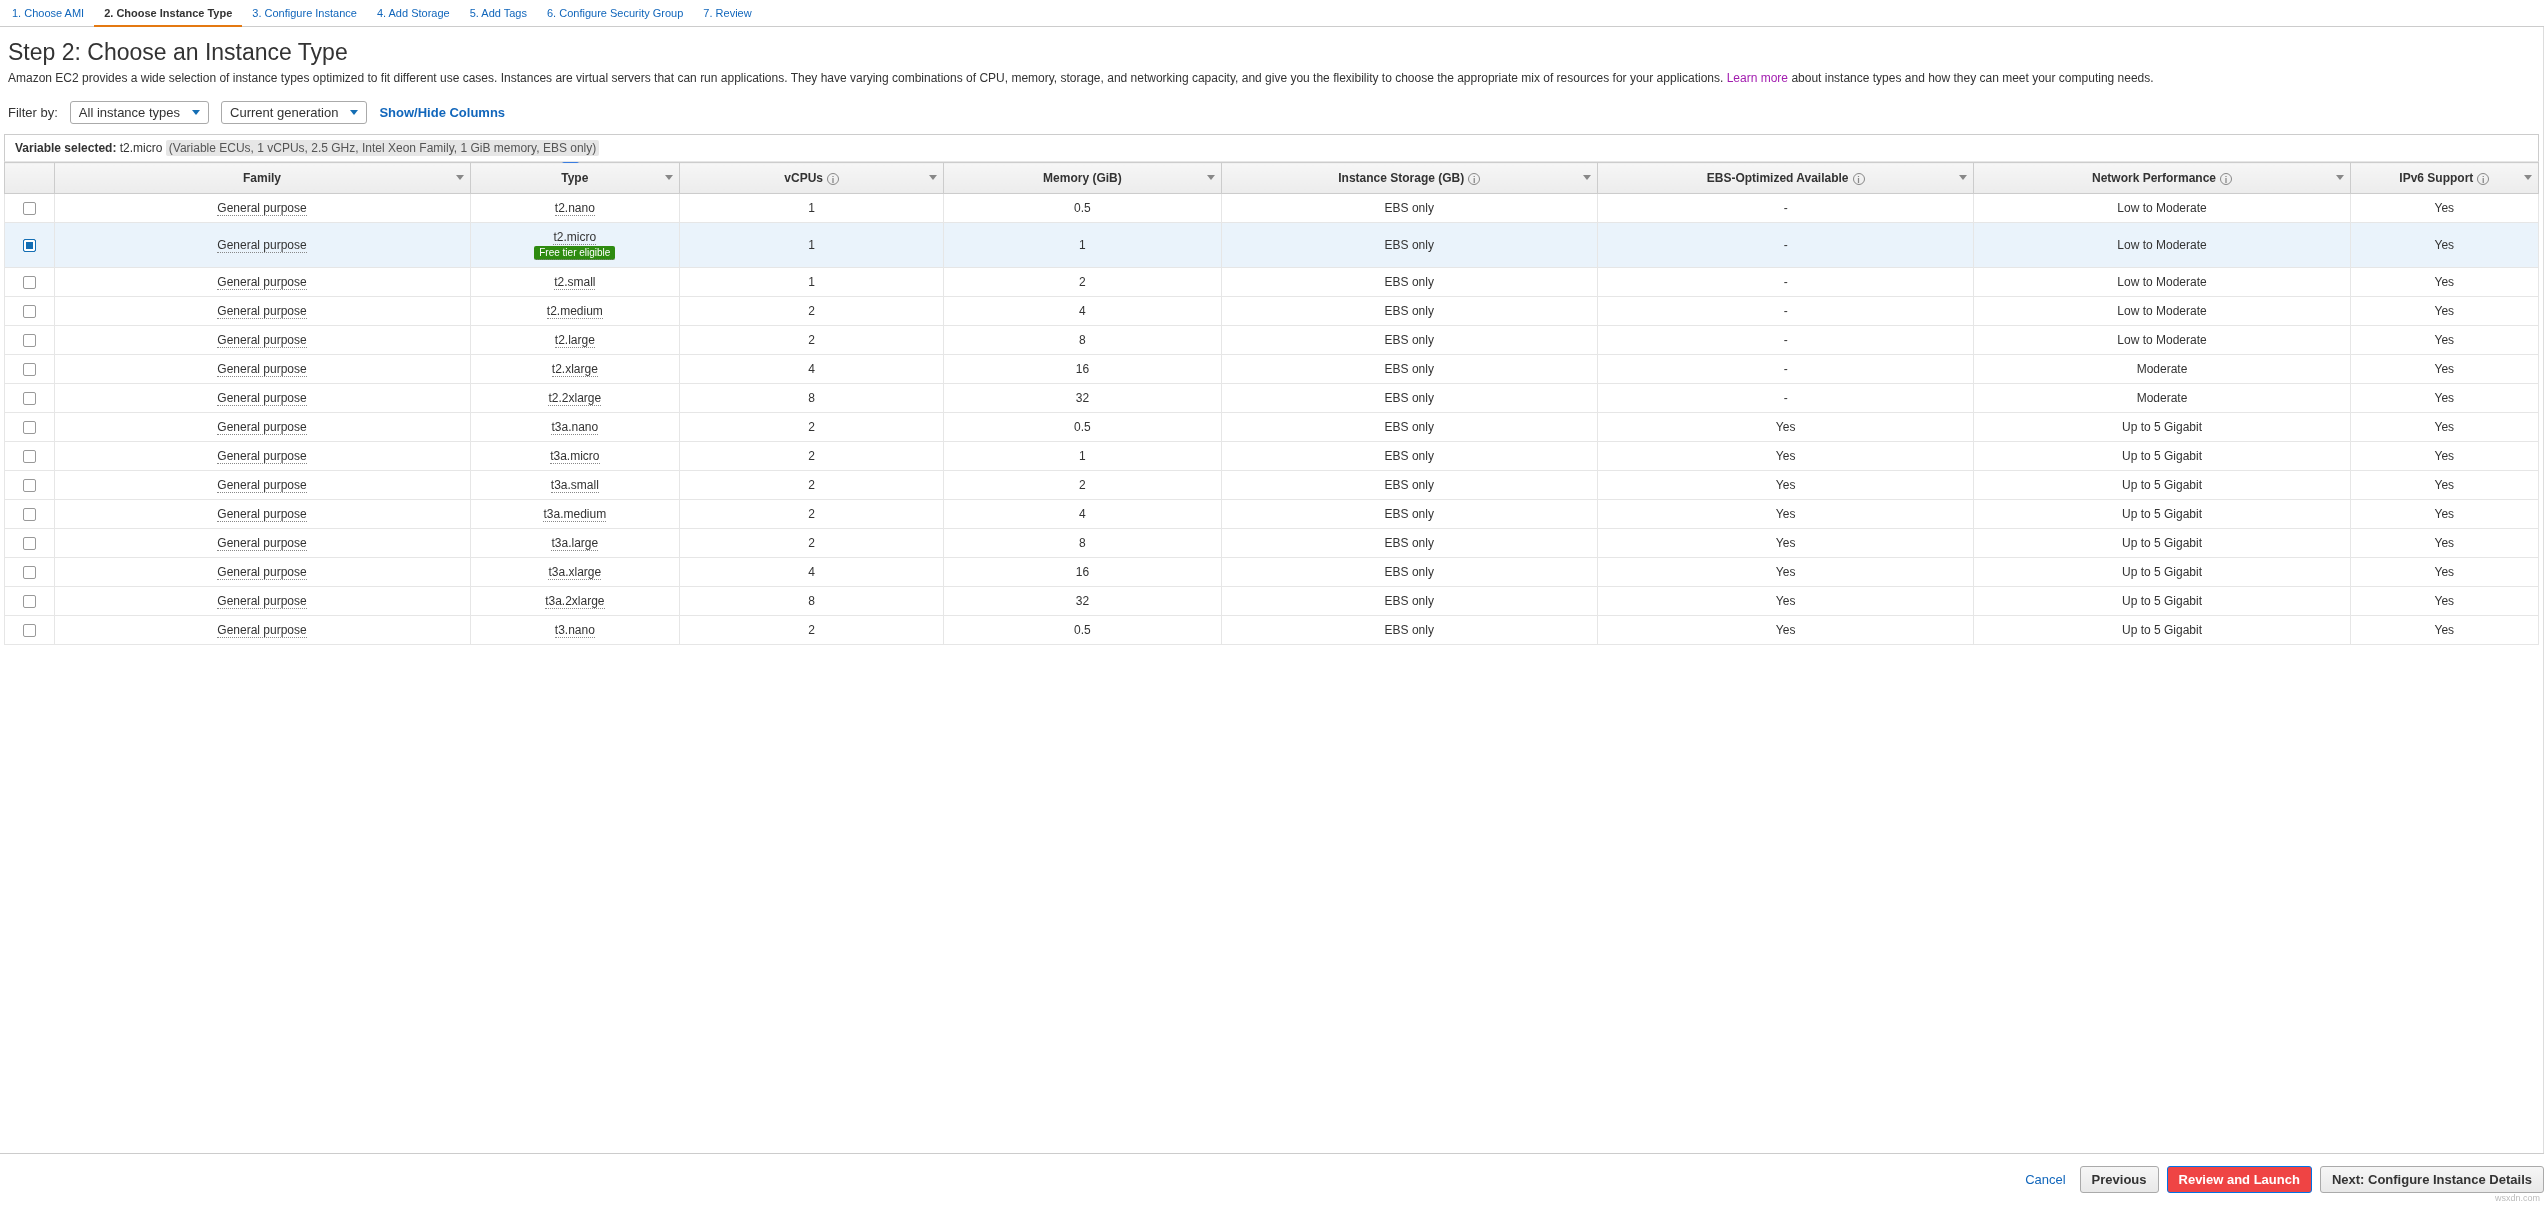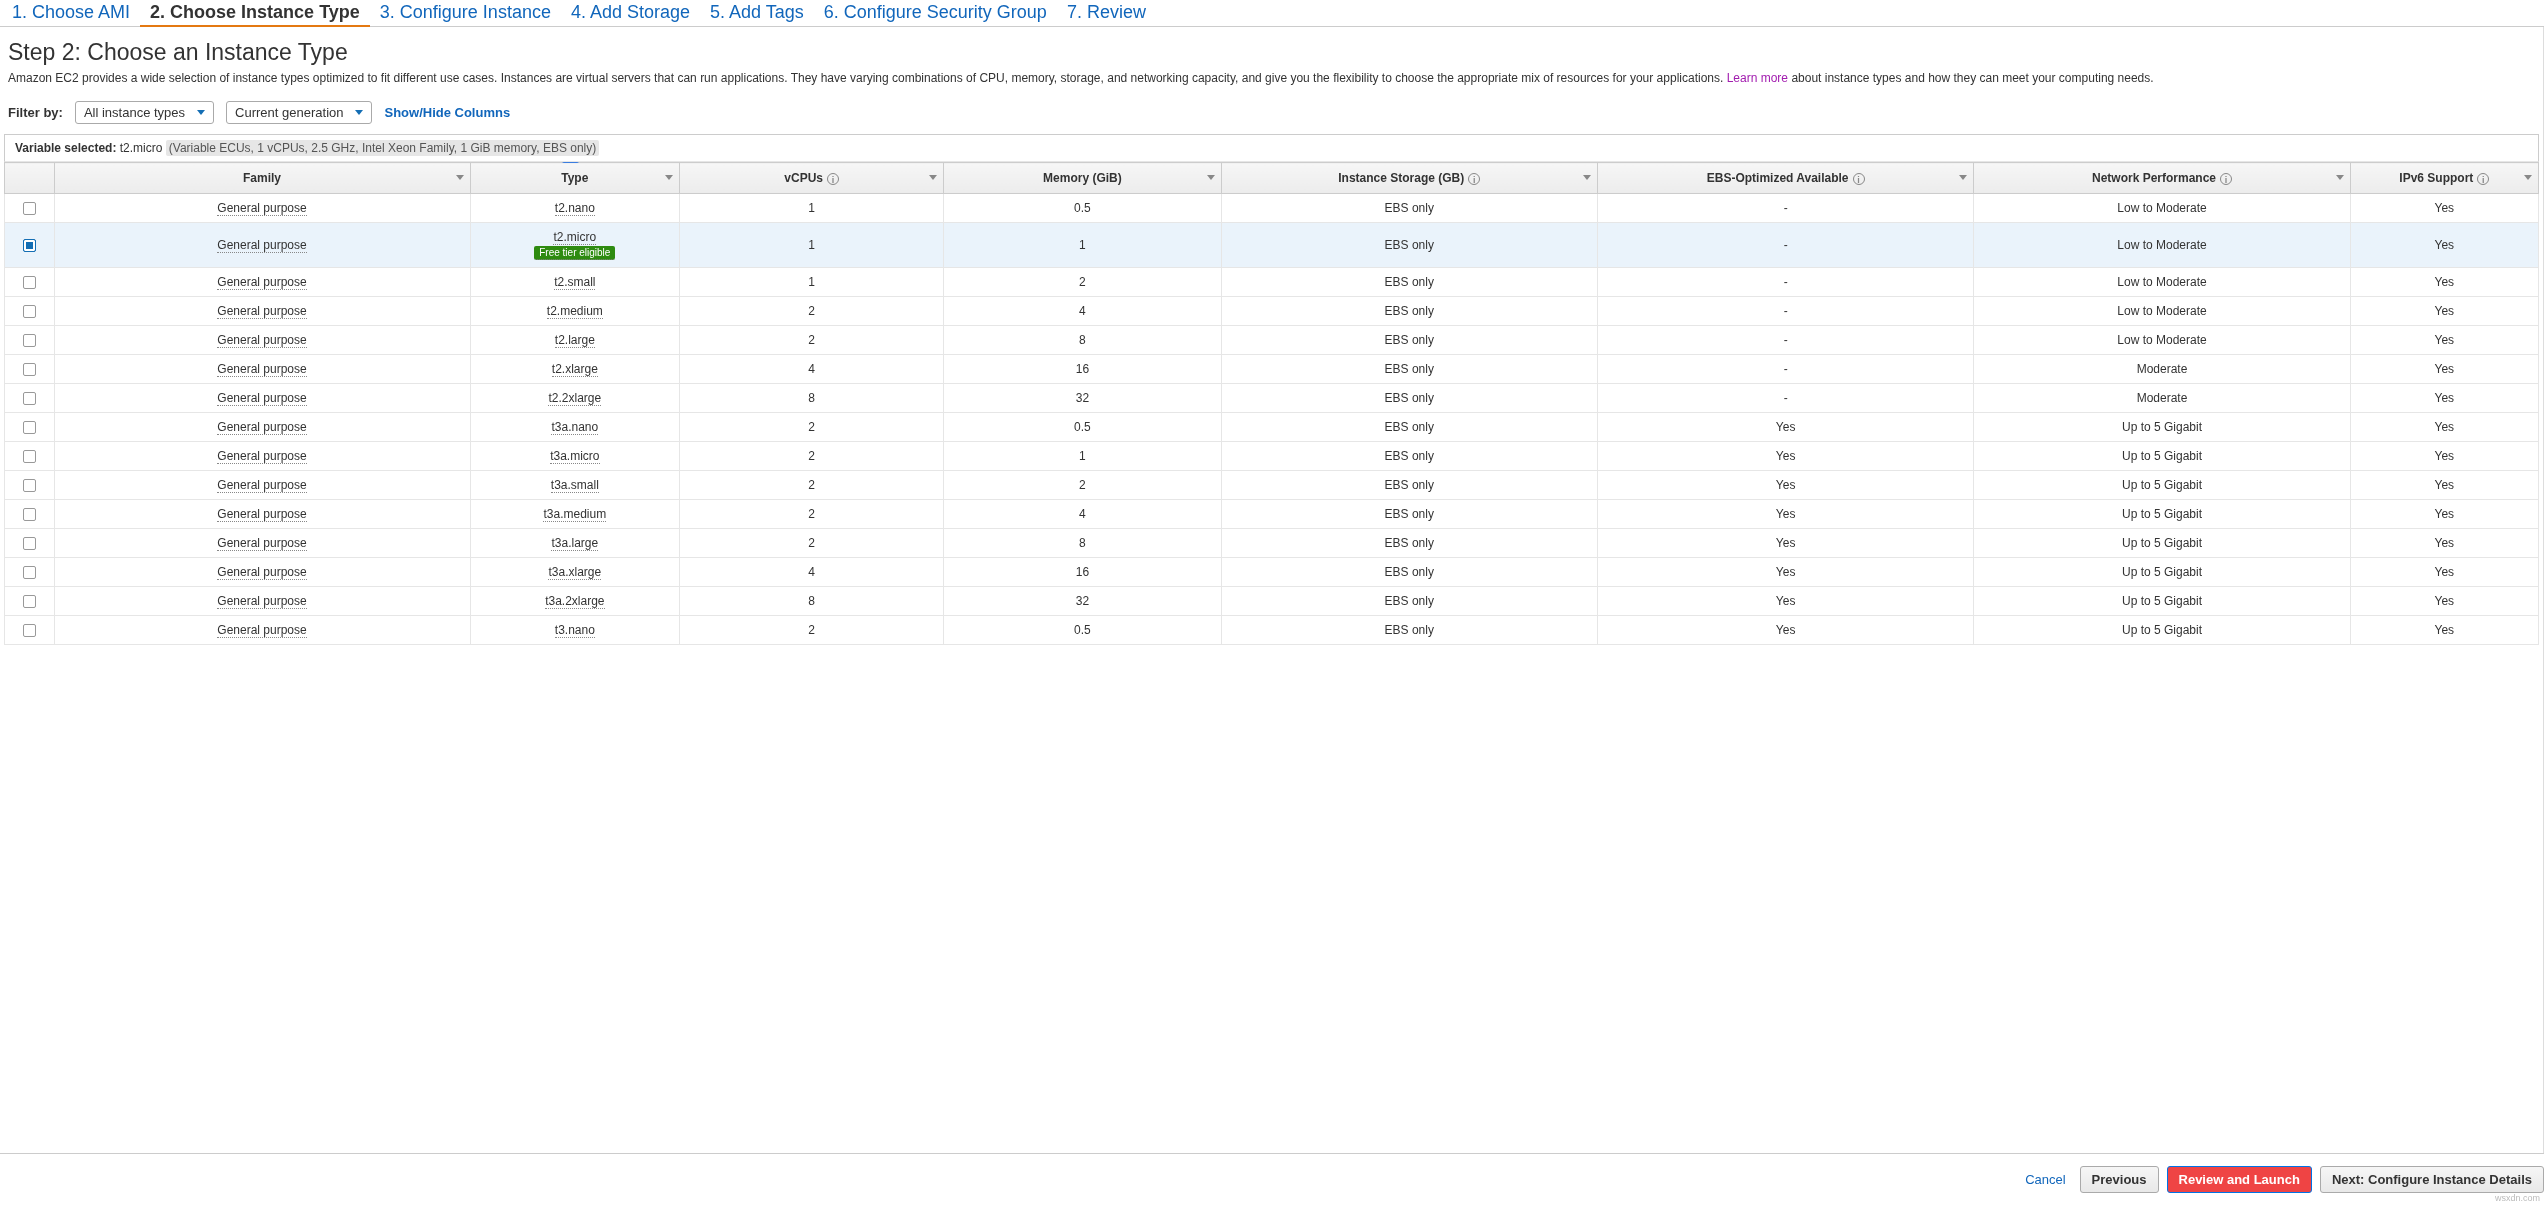--- a/index.html
+++ b/index.html
@@ -8,7 +8,7 @@
 
 
 .tabs{display:flex;height:27px;border-bottom:1px solid #ccc;padding:0 2px}
-.tab{padding:0 10px;height:27px;display:flex;align-items:center;font-size:18px;color:#1166bb;cursor:pointer;border-bottom:2px solid transparent}
+.tab{padding:0 10px;height:27px;display:flex;align-items:center;font-size:11px;color:#1166bb;cursor:pointer;border-bottom:2px solid transparent}
 .tab.active{color:#333;font-weight:700;border-bottom:2px solid #e47911}
 
 

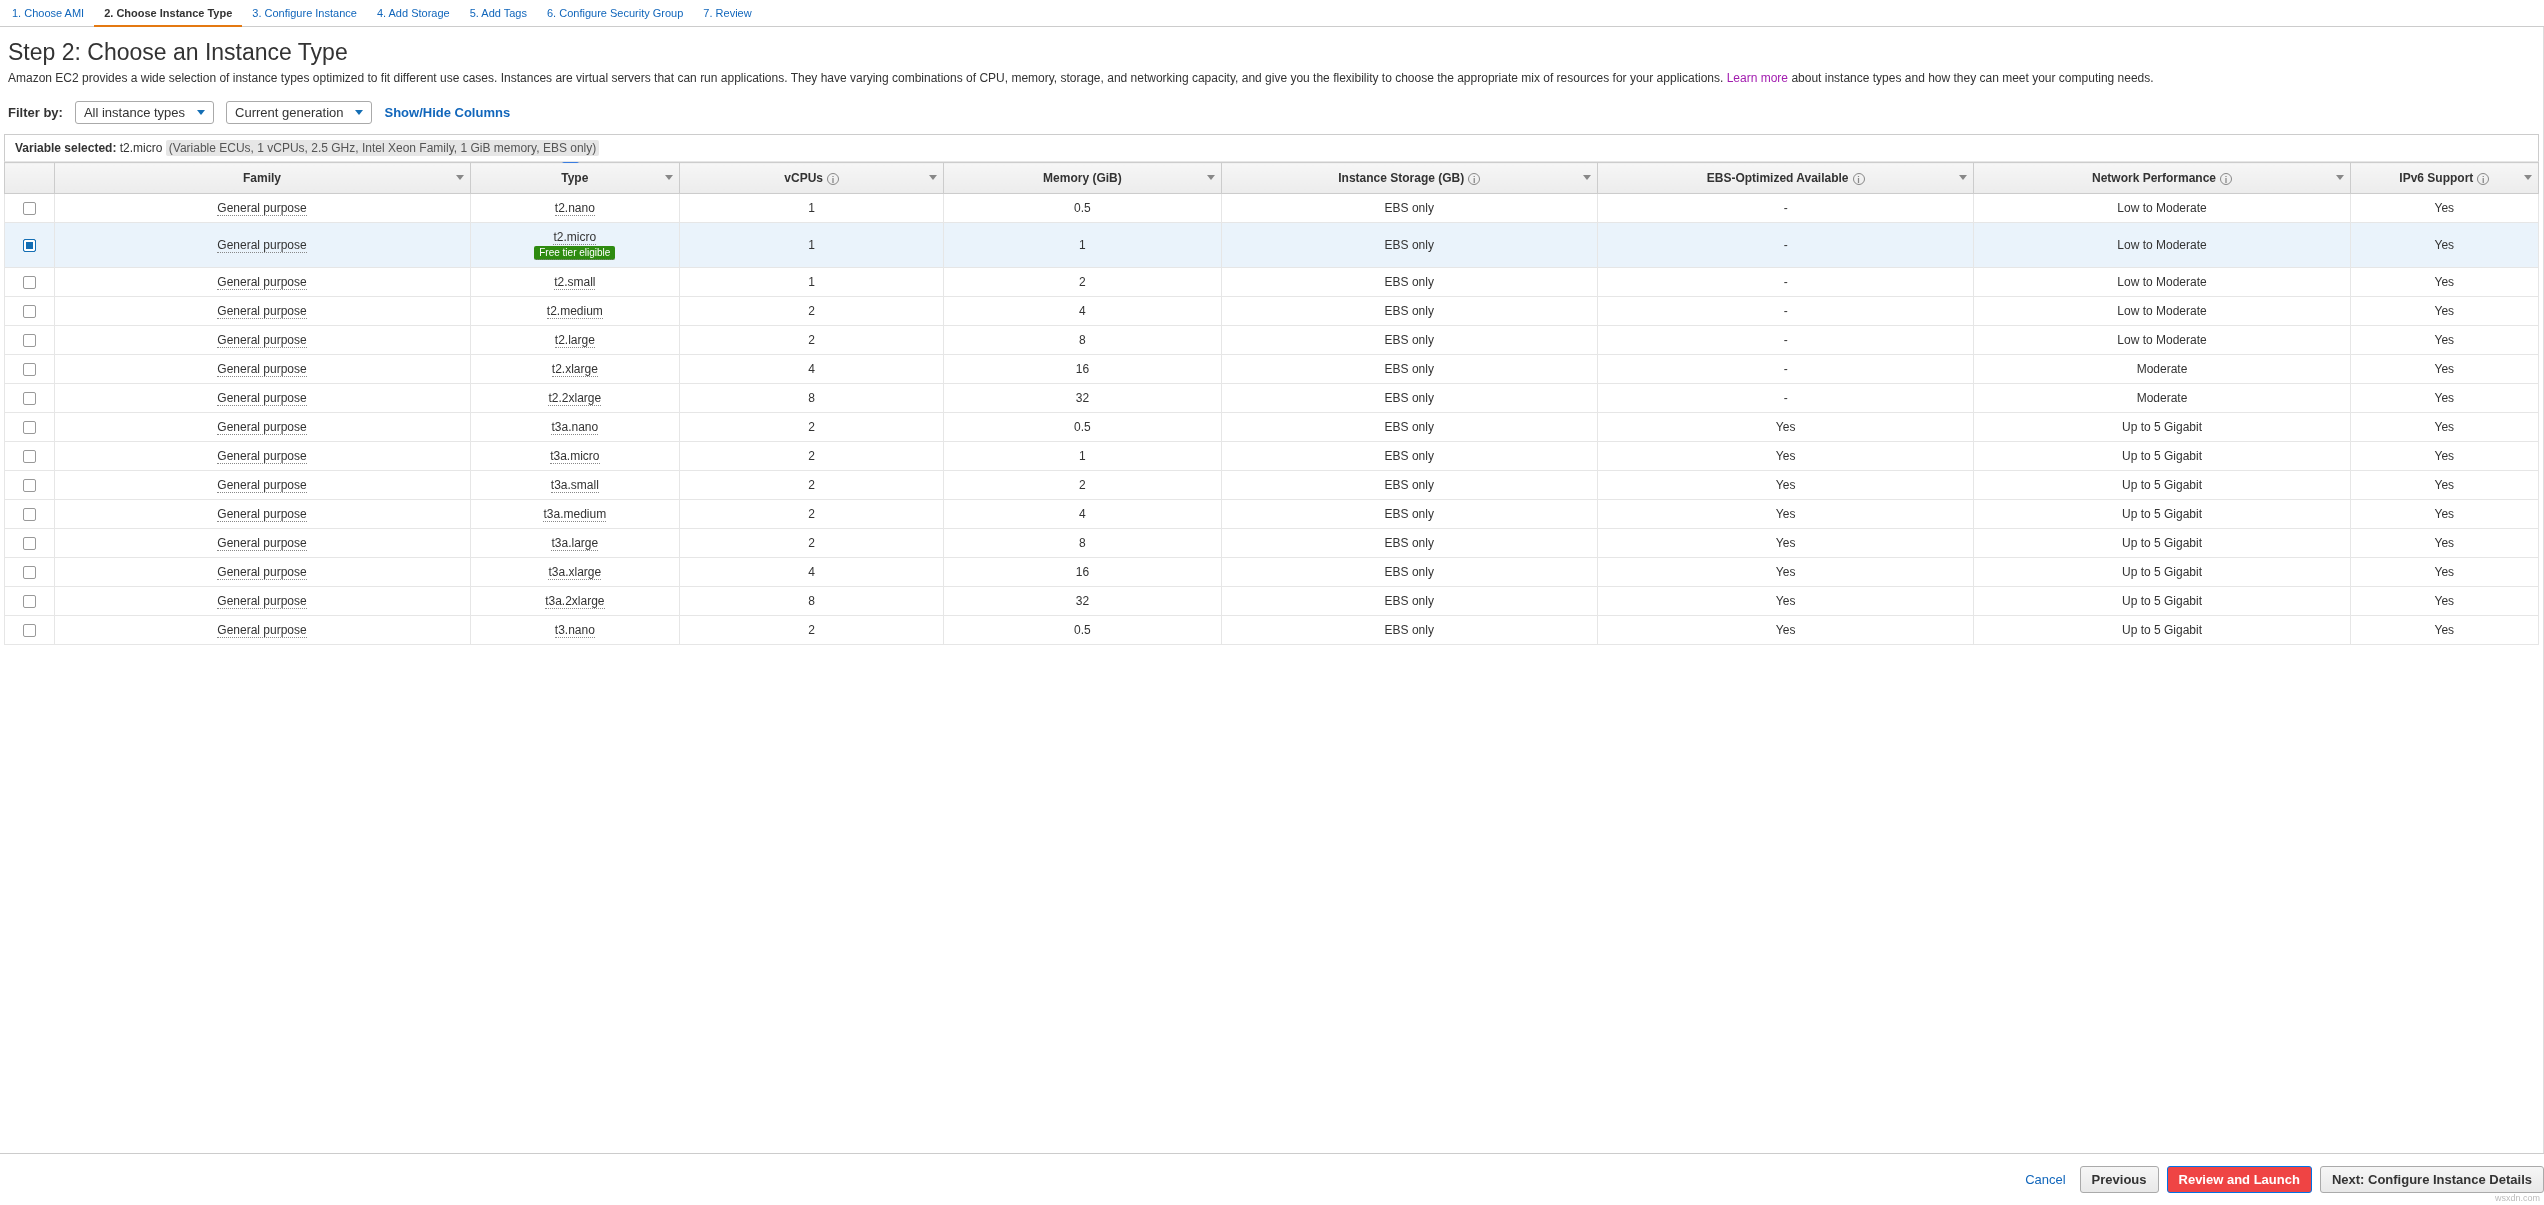--- a/index.html
+++ b/index.html
@@ -19,7 +19,7 @@
 
 
 .filterbar{display:flex;align-items:center;gap:12px;margin:0 4px 10px 4px;font-size:13px}
-.fltlabel{font-weight:700}
+.fltlabel{font-weight:400}
 .dropdown{display:flex;align-items:center;gap:12px;background:#fff;border:1px solid #aaa;border-radius:3px;padding:3px 8px;cursor:pointer;font-size:13px;color:#333}
 .chev{width:0;height:0;border-left:4px solid transparent;border-right:4px solid transparent;border-top:5px solid #146eb4}
 .linkish{color:#1166bb;font-weight:700;cursor:pointer}

